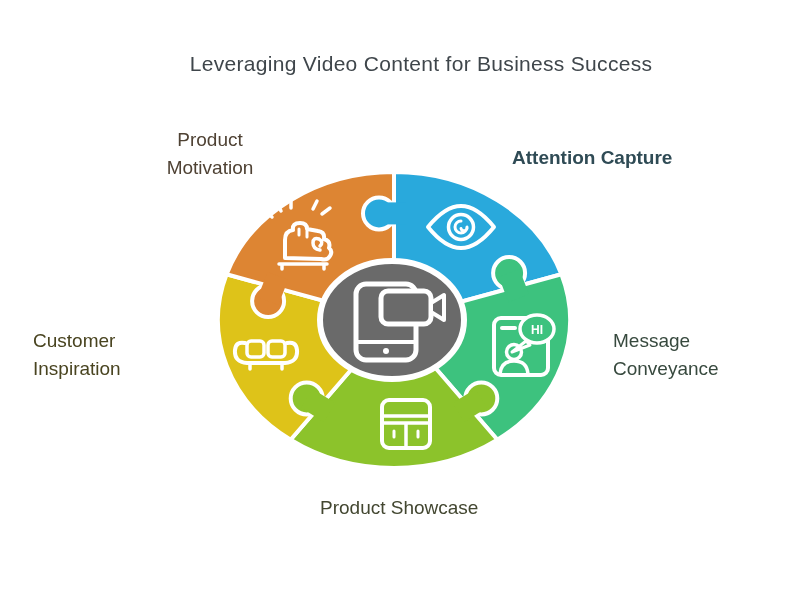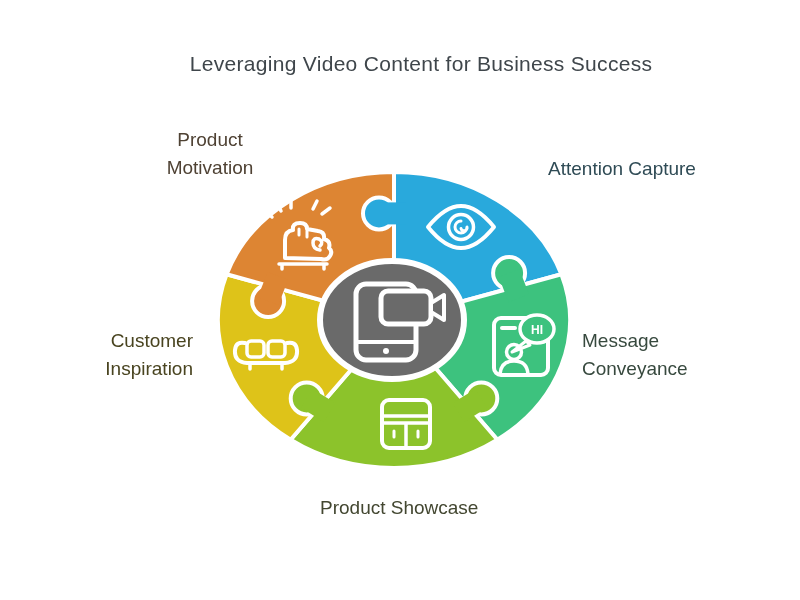--- a/index.html
+++ b/index.html
@@ -14,7 +14,7 @@
   .puzzle-svg{position:absolute;top:0;left:0;}
   .seg-label{position:absolute;font-size:19px;line-height:28px;font-weight:400;}
   .lbl-purchase{left:140px;top:126px;width:140px;text-align:center;}
-  .lbl-attention{left:512px;top:155px;width:220px;text-align:center;}
+  .lbl-attention{left:512px;top:144px;width:220px;text-align:left;font-weight:bold;}
   .lbl-message{left:582px;top:327px;width:170px;text-align:left;}
   .lbl-product{left:320px;top:494px;width:160px;text-align:left;}
   .lbl-customer{left:33px;top:327px;width:160px;text-align:right;}

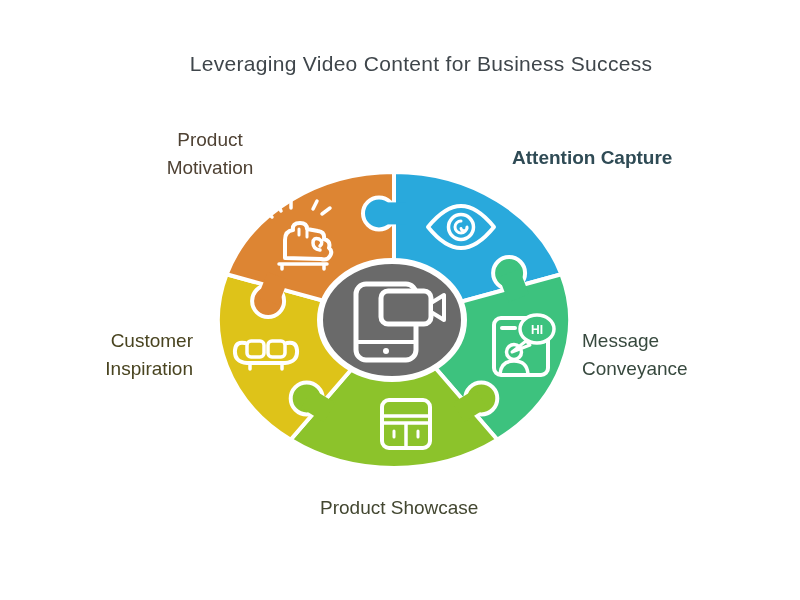--- a/index.html
+++ b/index.html
@@ -17,7 +17,7 @@
   .lbl-attention{left:512px;top:144px;width:220px;text-align:left;font-weight:bold;}
   .lbl-message{left:582px;top:327px;width:170px;text-align:left;}
   .lbl-product{left:320px;top:494px;width:160px;text-align:left;}
-  .lbl-customer{left:33px;top:327px;width:160px;text-align:right;}
+  .lbl-customer{left:33px;top:327px;width:160px;text-align:left;}
   .bubble-text{font-family:"Liberation Sans", sans-serif;font-weight:bold;font-size:12px;}
 </style>
 </head>

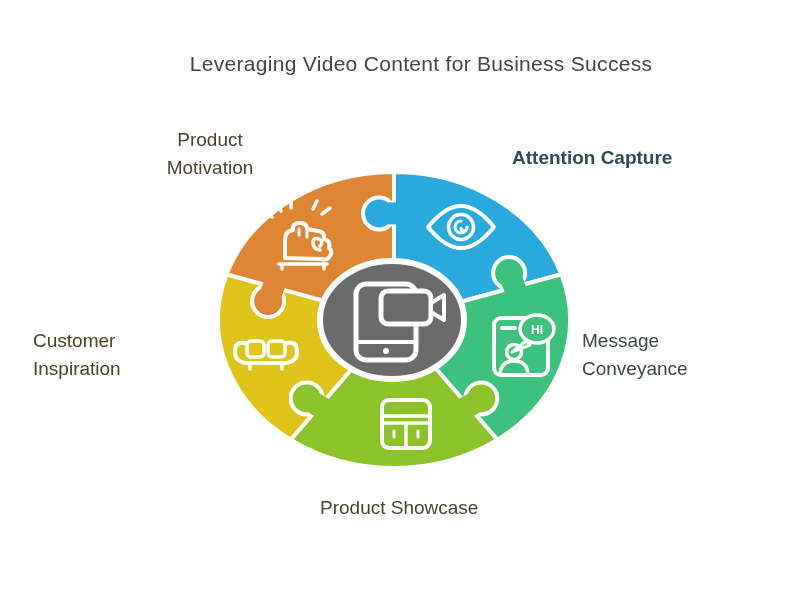--- a/index.html
+++ b/index.html
@@ -15,7 +15,7 @@
   .seg-label{position:absolute;font-size:19px;line-height:28px;font-weight:400;}
   .lbl-purchase{left:140px;top:126px;width:140px;text-align:center;}
   .lbl-attention{left:512px;top:144px;width:220px;text-align:left;font-weight:bold;}
-  .lbl-message{left:582px;top:327px;width:170px;text-align:left;}
+  .lbl-message{left:613px;top:327px;width:170px;text-align:left;}
   .lbl-product{left:320px;top:494px;width:160px;text-align:left;}
   .lbl-customer{left:33px;top:327px;width:160px;text-align:left;}
   .bubble-text{font-family:"Liberation Sans", sans-serif;font-weight:bold;font-size:12px;}

